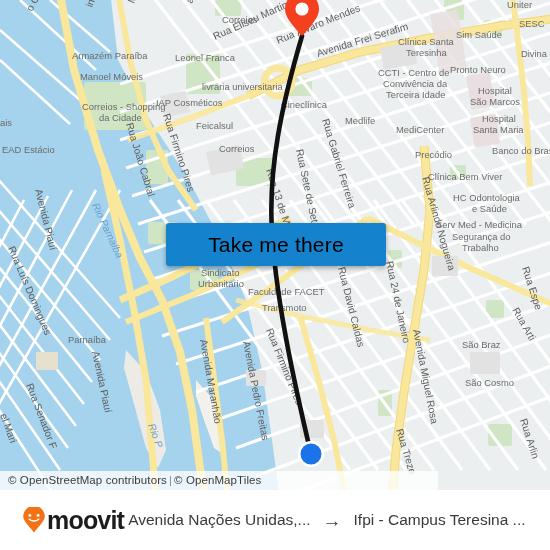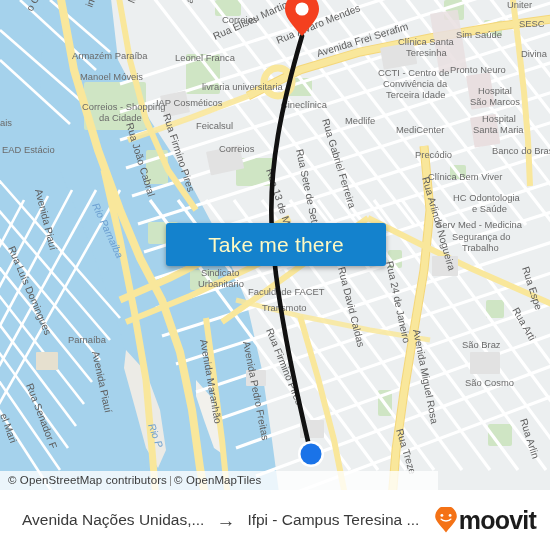--- a/index.html
+++ b/index.html
@@ -62,7 +62,7 @@
     background: #1482cd;
     border: none;
     border-radius: 3px;
-    color: #fef9c3;
+    color: #000000;
     font-family: "Liberation Sans", sans-serif;
     font-size: 21px;
     letter-spacing: 0.2px;

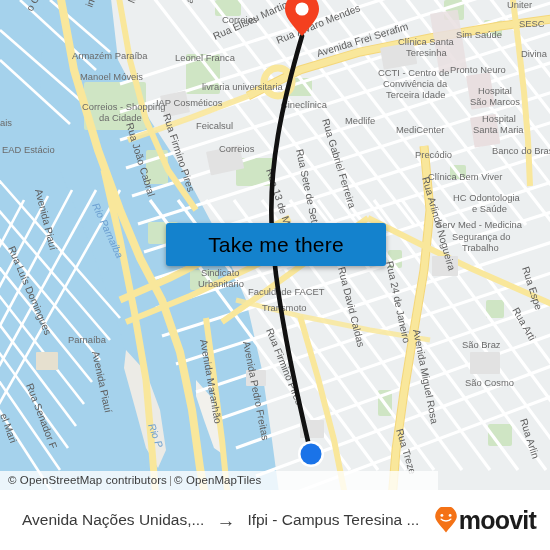--- a/index.html
+++ b/index.html
@@ -407,12 +407,6 @@
   </div>
 
   <div id="footer">
-    <div id="trip-summary">
-      <span id="trip-origin">Avenida Nações Unidas,...</span>
-      <span id="trip-arrow">→</span>
-      <span id="trip-destination">Ifpi - Campus Teresina ...</span>
-    </div>
-
     <div id="moovit-logo">
       <svg id="moovit-pin-icon" width="24" height="26" viewBox="0 0 24 26">
         <path d="M 12,25.5 C 4.6,16.8 1.2,13.2 1.2,9.6 A 10.8,10.8 0 1 1 22.8,9.6 C 22.8,13.2 19.4,16.8 12,25.5 Z" fill="#f47216"></path>
@@ -422,6 +416,12 @@
       </svg>
       <span id="moovit-wordmark">moovit</span>
     </div>
+
+    <div id="trip-summary">
+      <span id="trip-origin">Avenida Nações Unidas,...</span>
+      <span id="trip-arrow">→</span>
+      <span id="trip-destination">Ifpi - Campus Teresina ...</span>
+    </div>
   </div>
 
 </div>

